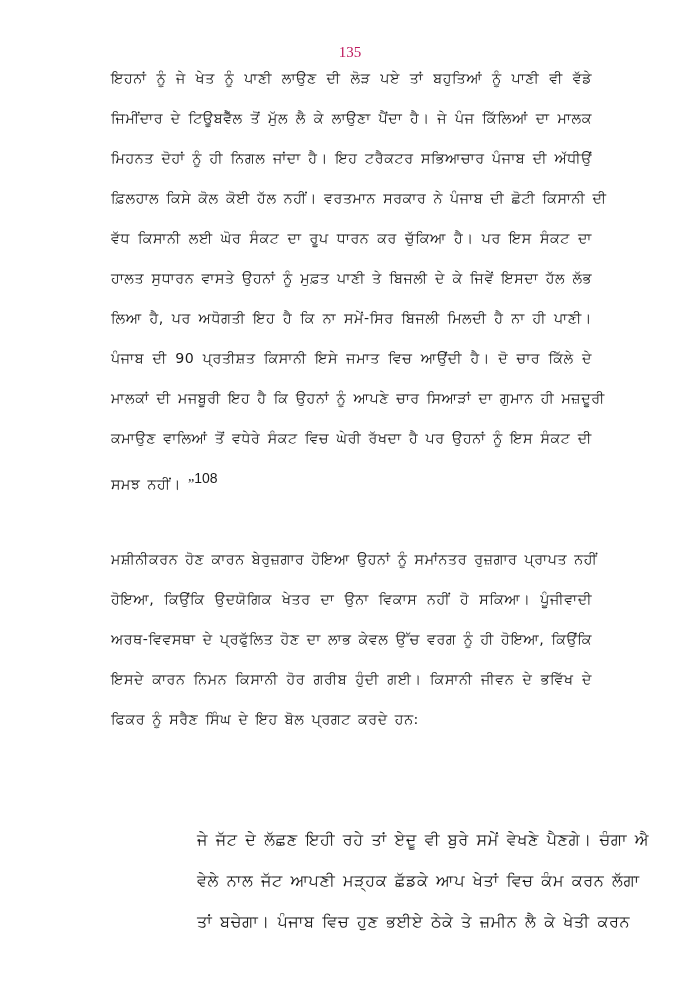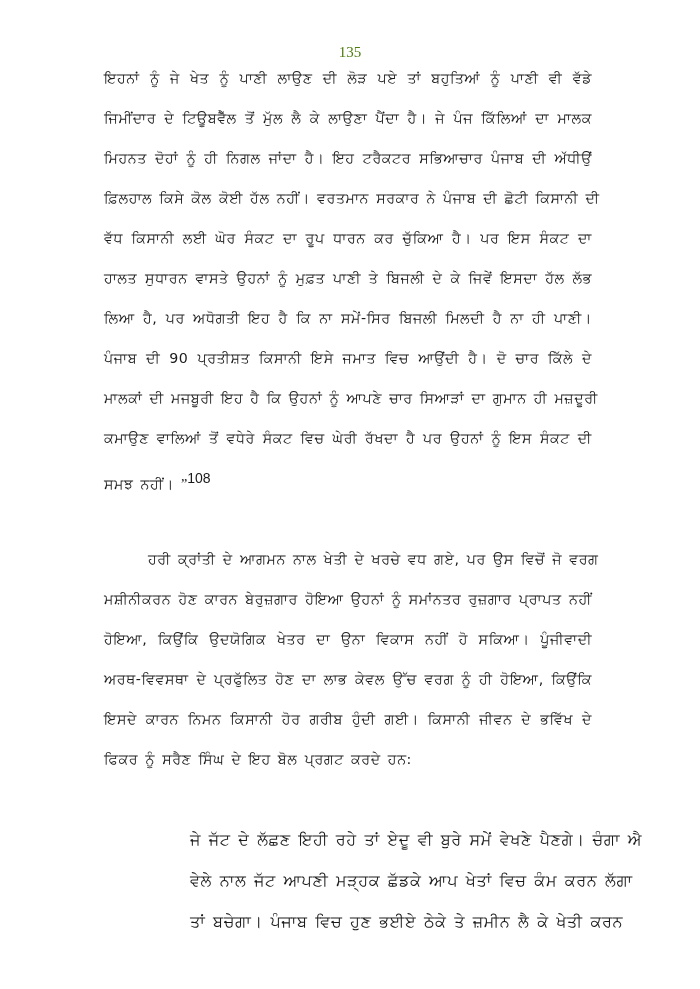--- a/index.html
+++ b/index.html
@@ -23,7 +23,7 @@
       text-align: center;
       font-family: "Liberation Serif", "DejaVu Serif", serif;
       font-size: 15px;
-      color: #4d7c0f;
+      color: #be185d;
     }
     .text-block {
       position: absolute;

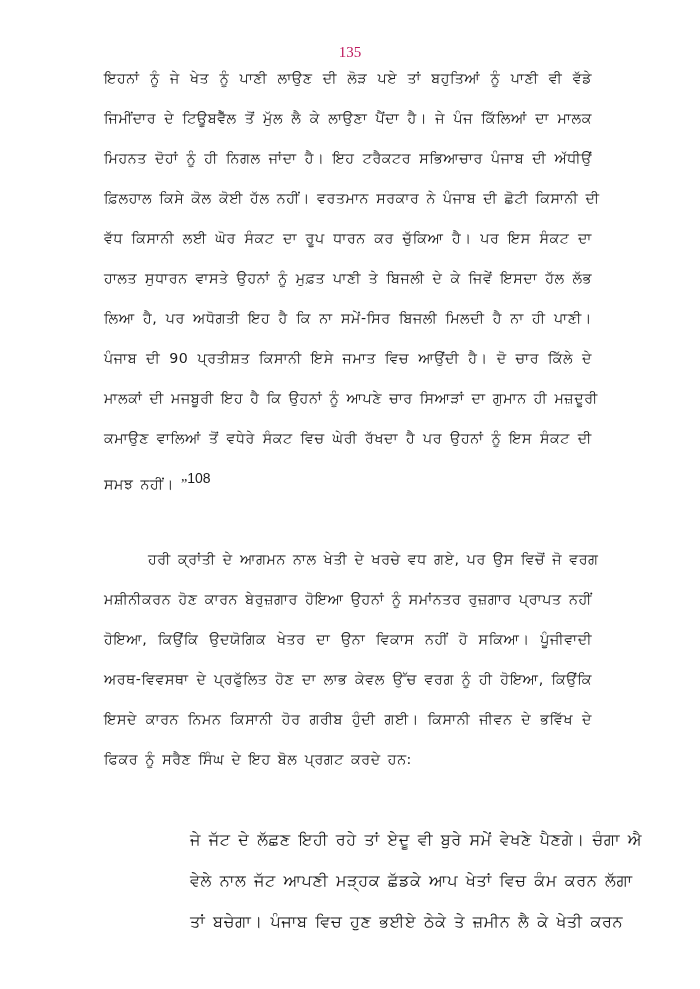--- a/index.html
+++ b/index.html
@@ -39,6 +39,7 @@
       white-space: nowrap;
       text-align: justify;
       text-align-last: justify;
+      margin-left: 7px;
     }
     .line.last {
       text-align-last: left;

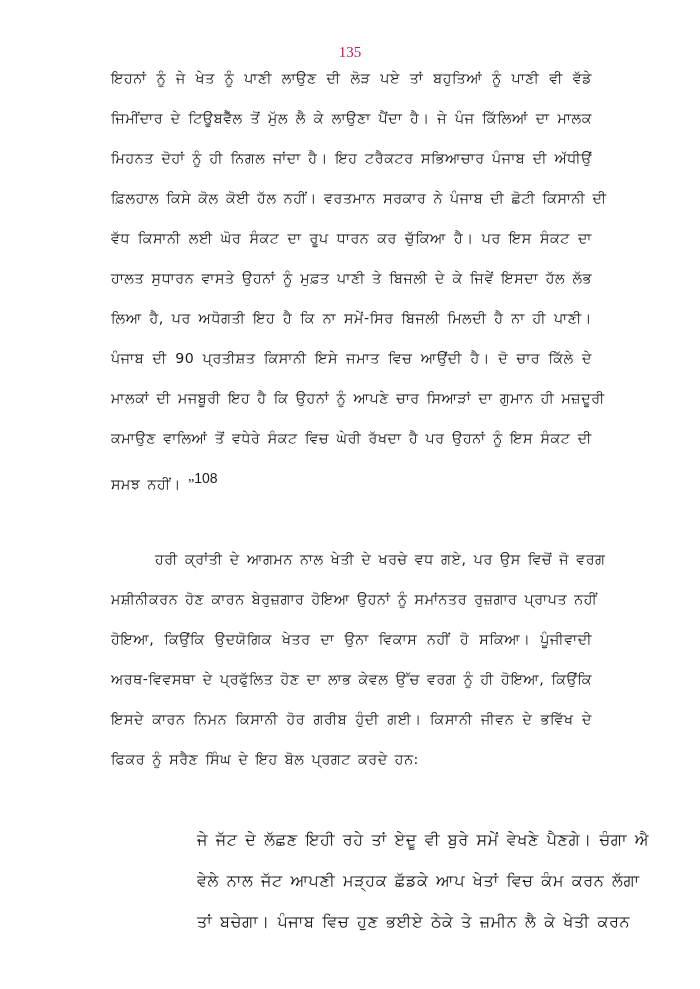--- a/index.html
+++ b/index.html
@@ -91,7 +91,6 @@
 </div>
 
 <div class="text-block para2">
-  <div class="line first">ਹਰੀ ਕ੍ਰਾਂਤੀ ਦੇ ਆਗਮਨ ਨਾਲ ਖੇਤੀ ਦੇ ਖਰਚੇ ਵਧ ਗਏ, ਪਰ ਉਸ ਵਿਚੋਂ ਜੋ ਵਰਗ</div>
   <div class="line">ਮਸ਼ੀਨੀਕਰਨ ਹੋਣ ਕਾਰਨ ਬੇਰੁਜ਼ਗਾਰ ਹੋਇਆ ਉਹਨਾਂ ਨੂੰ ਸਮਾਂਨਤਰ ਰੁਜ਼ਗਾਰ ਪ੍ਰਾਪਤ ਨਹੀਂ</div>
   <div class="line">ਹੋਇਆ, ਕਿਉਂਕਿ ਉਦਯੋਗਿਕ ਖੇਤਰ ਦਾ ਉਨਾ ਵਿਕਾਸ ਨਹੀਂ ਹੋ ਸਕਿਆ। ਪੂੰਜੀਵਾਦੀ</div>
   <div class="line">ਅਰਥ-ਵਿਵਸਥਾ ਦੇ ਪ੍ਰਫੁੱਲਿਤ ਹੋਣ ਦਾ ਲਾਭ ਕੇਵਲ ਉੱਚ ਵਰਗ ਨੂੰ ਹੀ ਹੋਇਆ, ਕਿਉਂਕਿ</div>

